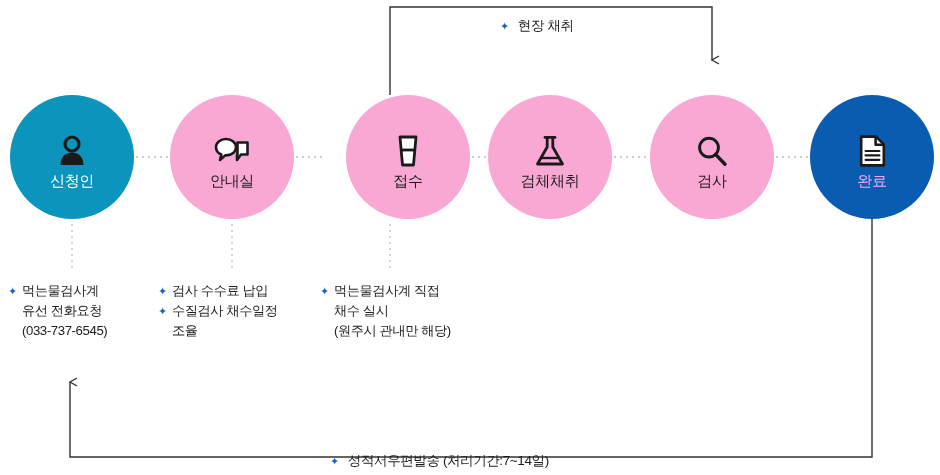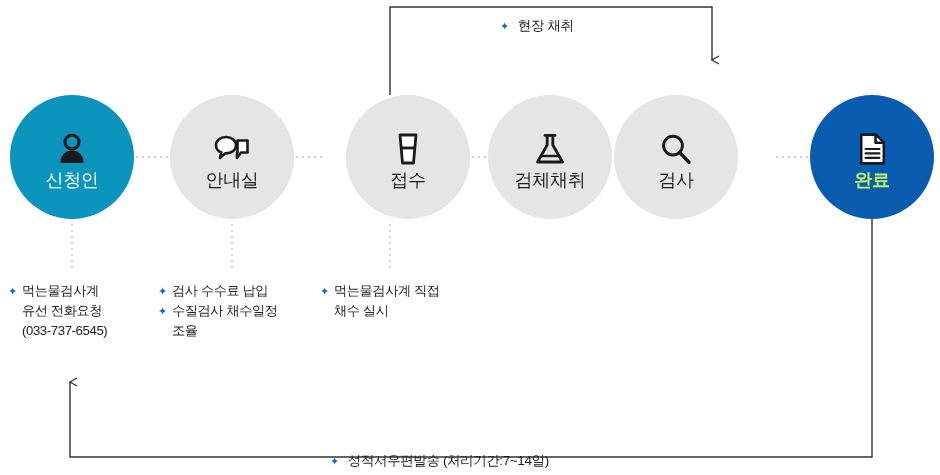--- a/index.html
+++ b/index.html
@@ -46,7 +46,7 @@
     margin-bottom: 6px;
   }
   .step .lbl {
-    font-size: 18px;
+    font-size: 15px;
     letter-spacing: -0.3px;
     line-height: 1;
     font-weight: 500;

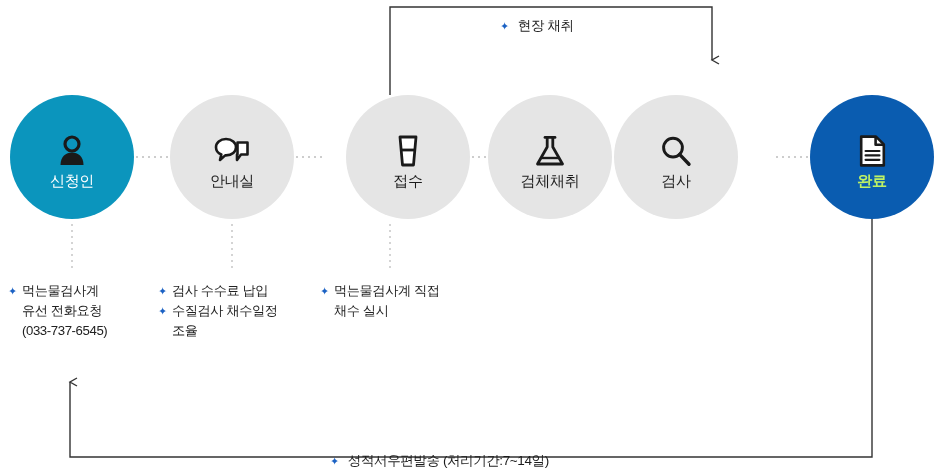--- a/index.html
+++ b/index.html
@@ -51,7 +51,7 @@
     line-height: 1;
     font-weight: 500;
   }
-  .step.pale { background: #e5e5e5; }
+  .step.pale { background: #f9a8d4; }
   .step.pale .lbl { color: #1c1c1c; }
   .step.teal { background: #0b95bd; }
   .step.teal .lbl { color: #ffffff; }

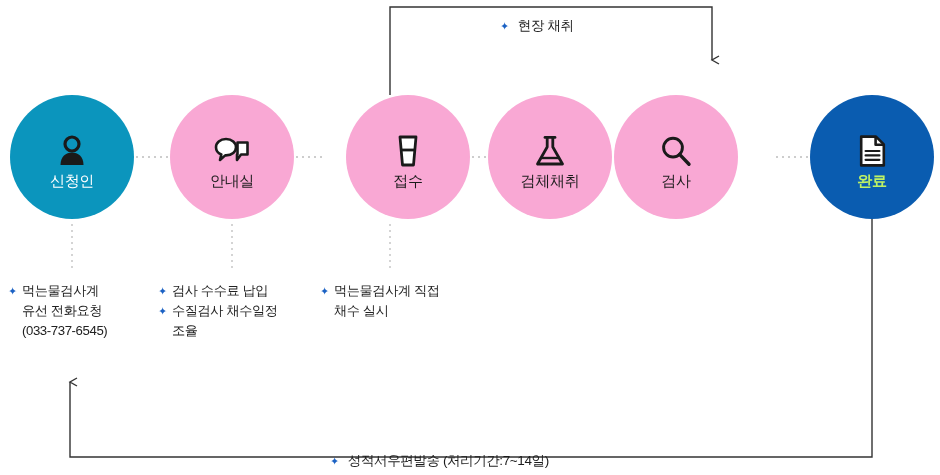--- a/index.html
+++ b/index.html
@@ -103,7 +103,7 @@
   #step-1 { left: 170px; top: 95px; }
   #step-2 { left: 346px; top: 95px; }
   #step-3 { left: 488px; top: 95px; }
-  #step-4 { left: 614px; top: 95px; }
+  #step-4 { left: 650px; top: 95px; }
   #step-5 { left: 810px; top: 95px; }
 
   #note-0 { left: 8px;   top: 281px; }

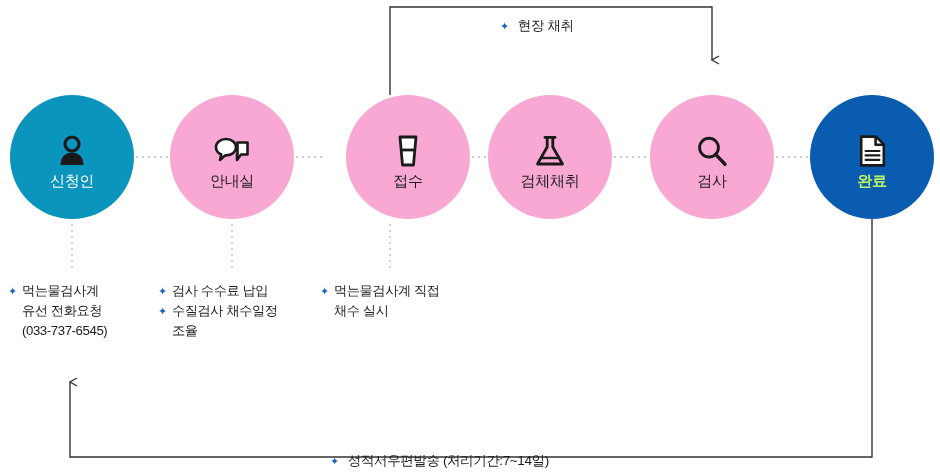--- a/index.html
+++ b/index.html
@@ -56,7 +56,7 @@
   .step.teal { background: #0b95bd; }
   .step.teal .lbl { color: #ffffff; }
   .step.navy { background: #0a5cb0; }
-  .step.navy .lbl { color: #bef264; font-weight: bold; }
+  .step.navy .lbl { color: #f0abfc; }
 
   
   .note {

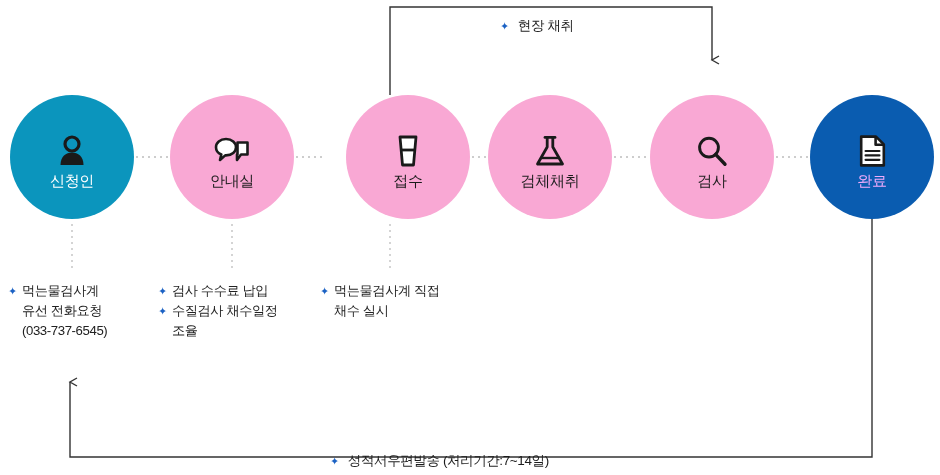--- a/index.html
+++ b/index.html
@@ -247,6 +247,7 @@
       <span class="txt">
         <span style="display:block">먹는물검사계 직접</span>
         <span style="display:block">채수 실시</span>
+        <span style="display:block">(원주시 관내만 해당)</span>
       </span>
     </div>
   </div>

